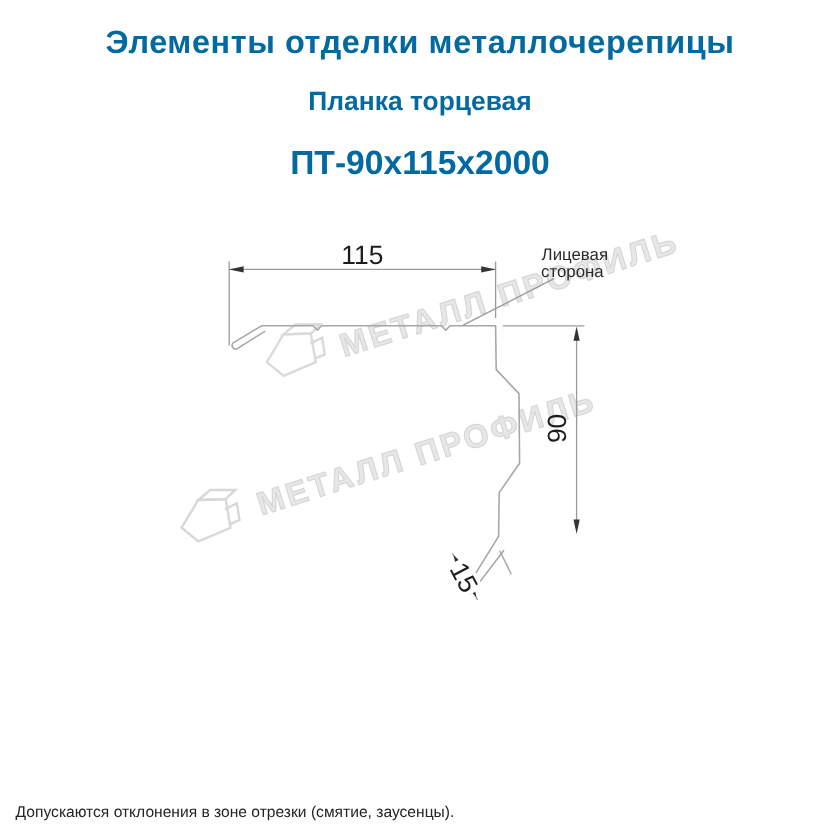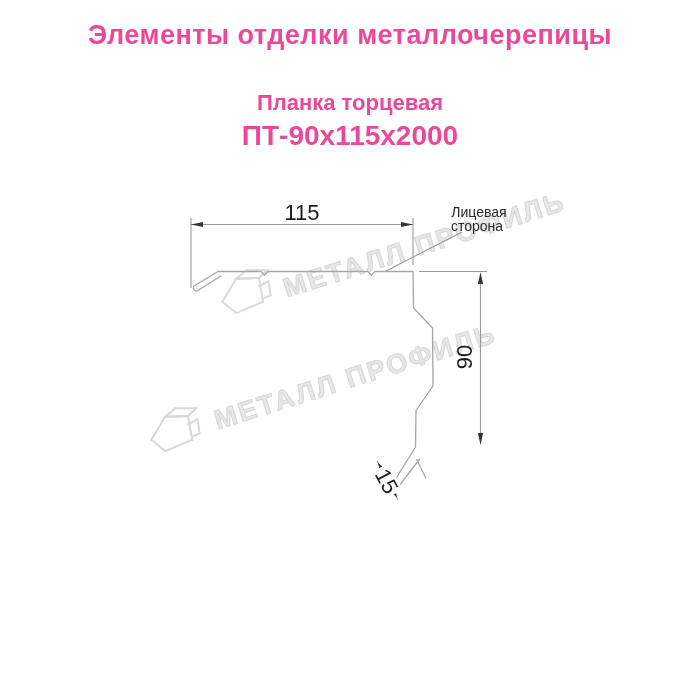--- a/index.html
+++ b/index.html
@@ -5,7 +5,7 @@
   html,body{margin:0;padding:0;background:#fff;}
   #page{position:relative;width:700px;height:700px;background:#ffffff;overflow:hidden;
         font-family:"Liberation Sans","DejaVu Sans",sans-serif;color:#1a1a1a;}
-  .hdr{position:absolute;left:0;width:700px;text-align:center;font-weight:bold;color:#ec4899;}
+  .hdr{position:absolute;left:0;width:700px;text-align:center;font-weight:bold;color:#0369a1;}
   #title{top:20px;font-size:27px;letter-spacing:0.5px;}
   #pname{top:90px;font-size:22px;}
   #pcode{top:100px;font-size:28px;margin-top:20px;}

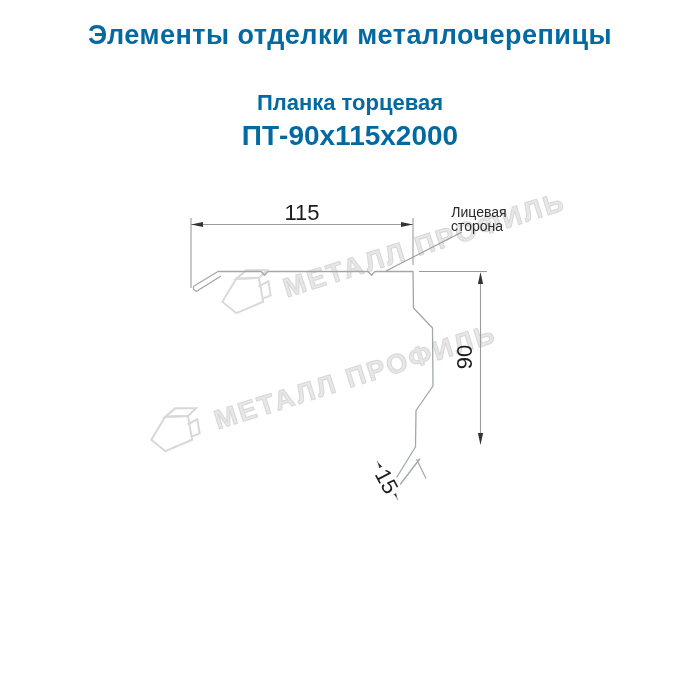--- a/index.html
+++ b/index.html
@@ -7,7 +7,7 @@
         font-family:"Liberation Sans","DejaVu Sans",sans-serif;color:#1a1a1a;}
   .hdr{position:absolute;left:0;width:700px;text-align:center;font-weight:bold;color:#0369a1;}
   #title{top:20px;font-size:27px;letter-spacing:0.5px;}
-  #pname{top:90px;font-size:22px;}
+  #pname{top:72px;font-size:22px;}
   #pcode{top:100px;font-size:28px;margin-top:20px;}
   .wm-text{position:absolute;transform:rotate(-17.5deg);transform-origin:left center;
            font-weight:bold;font-size:27px;letter-spacing:2.5px;white-space:nowrap;

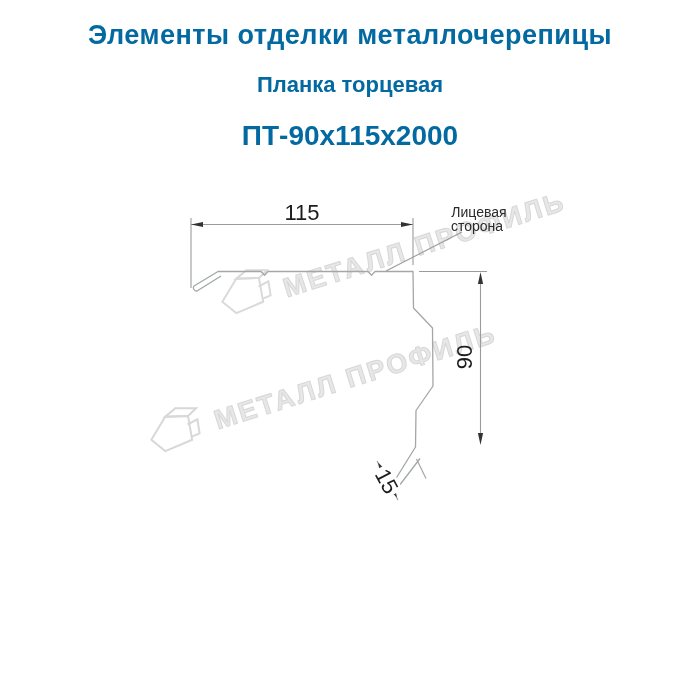--- a/index.html
+++ b/index.html
@@ -95,6 +95,7 @@
     <text class="lbltxt" x="477" y="231" text-anchor="middle">сторона</text>
   </svg>
 
+  <div id="note2" class="foot">Допускаются отклонения в зоне отрезки (смятие, заусенцы).</div>
 
 </div>
 

